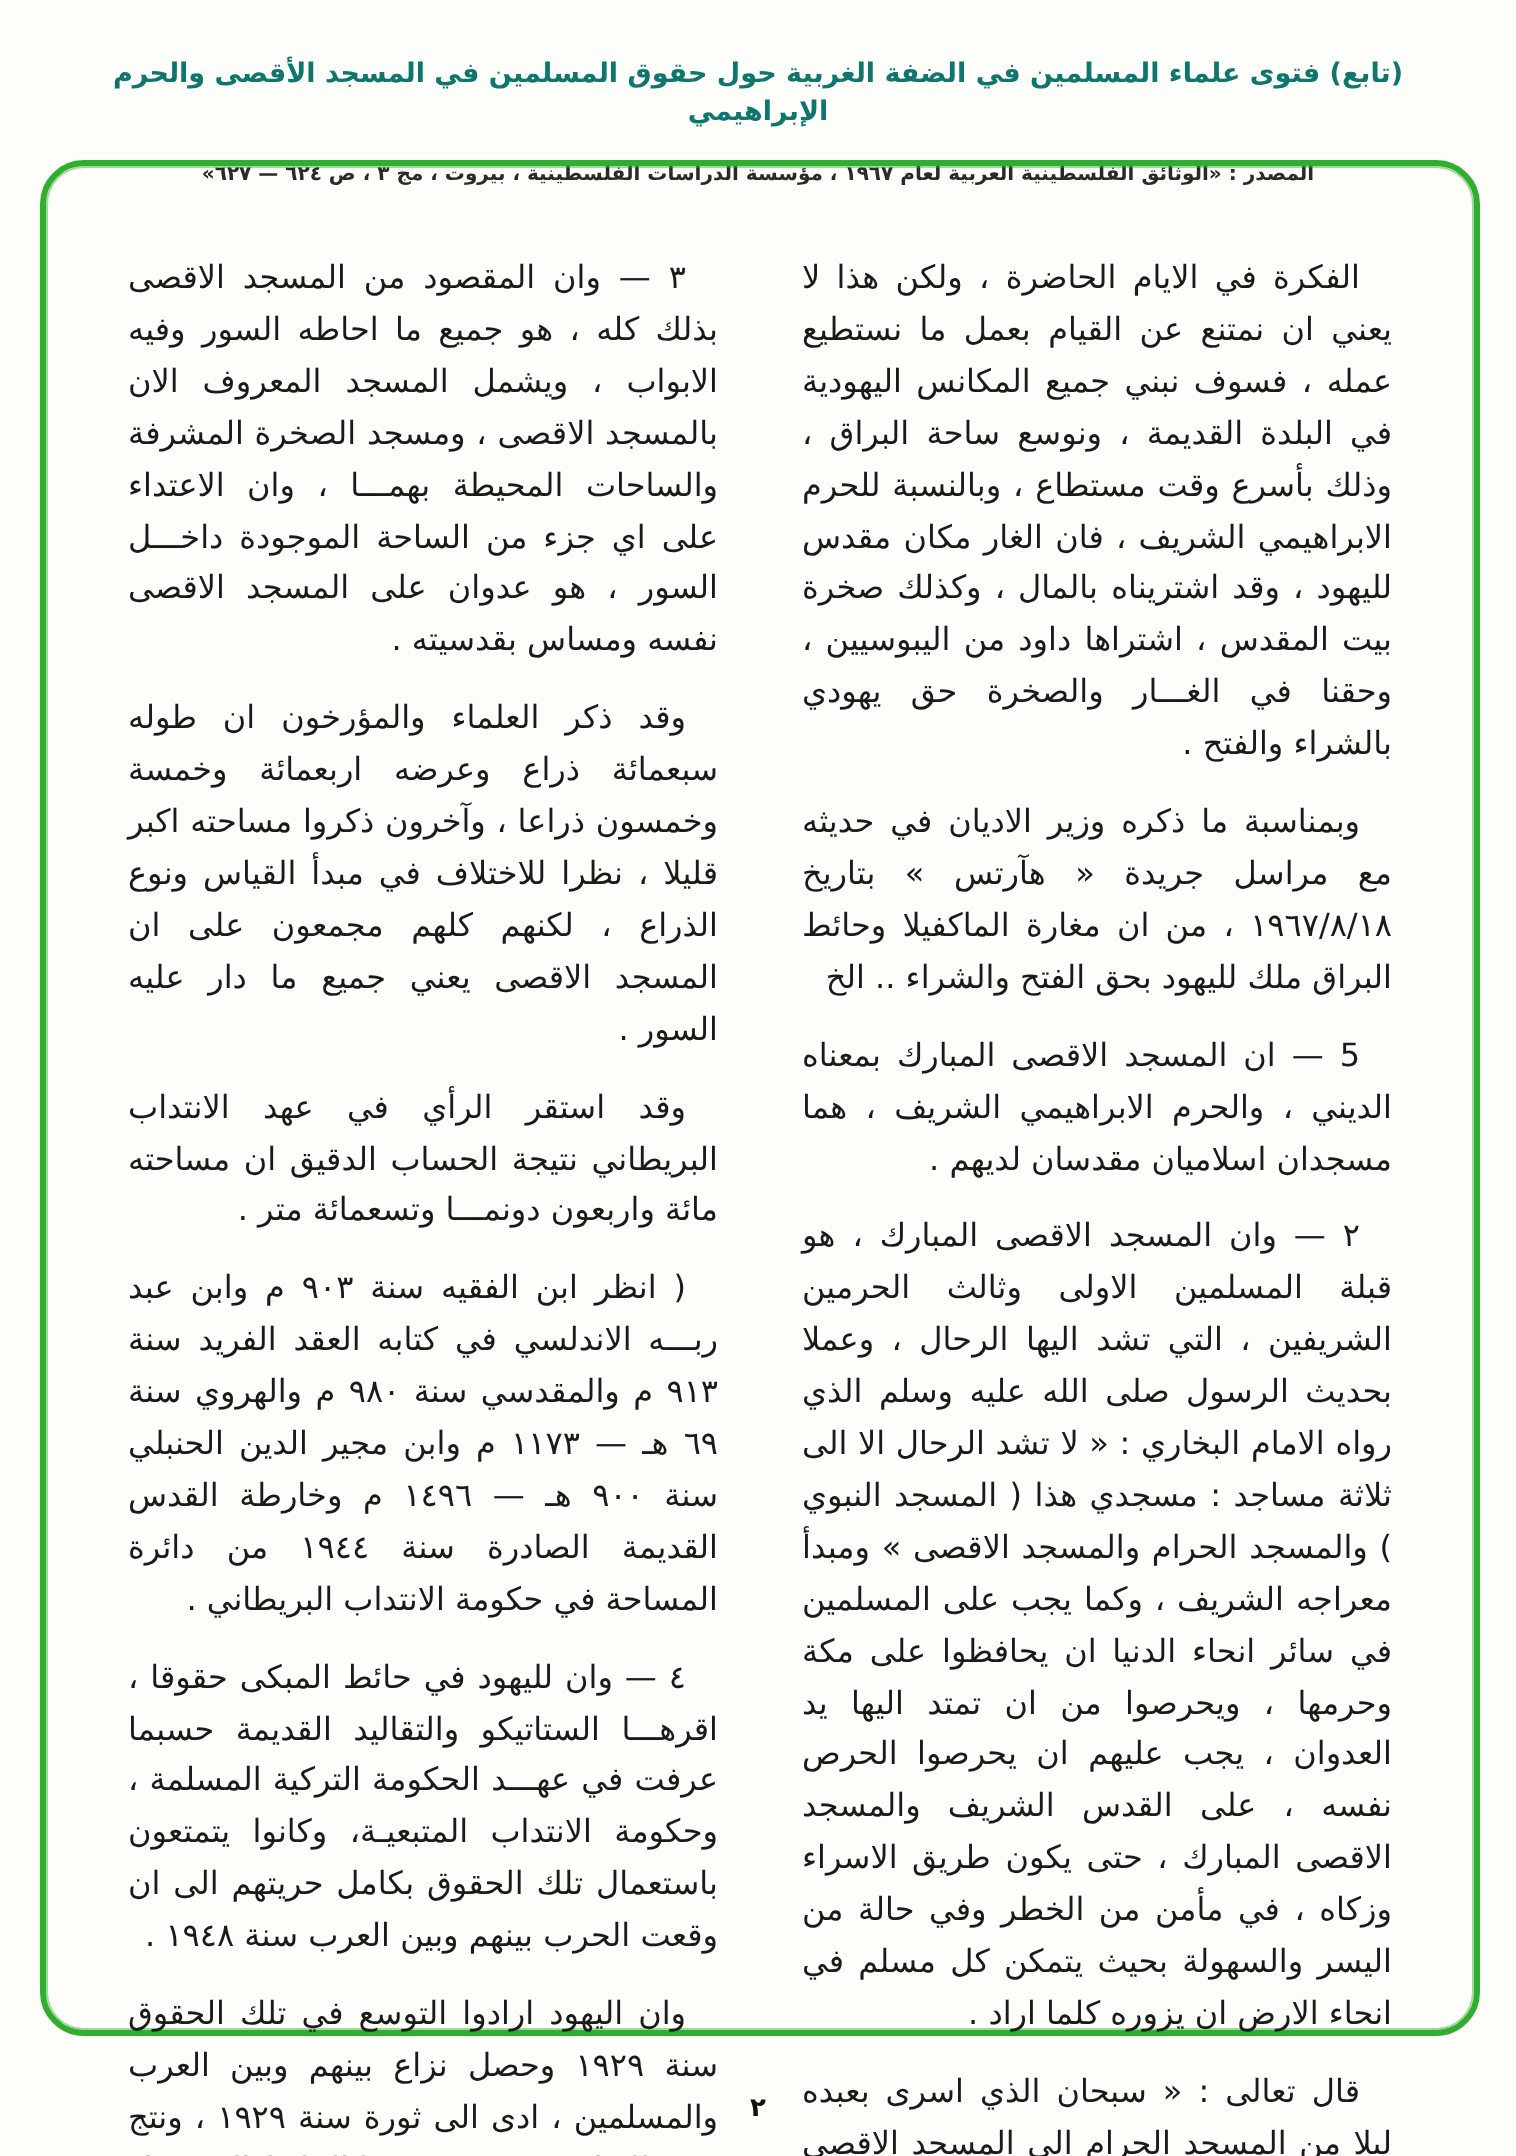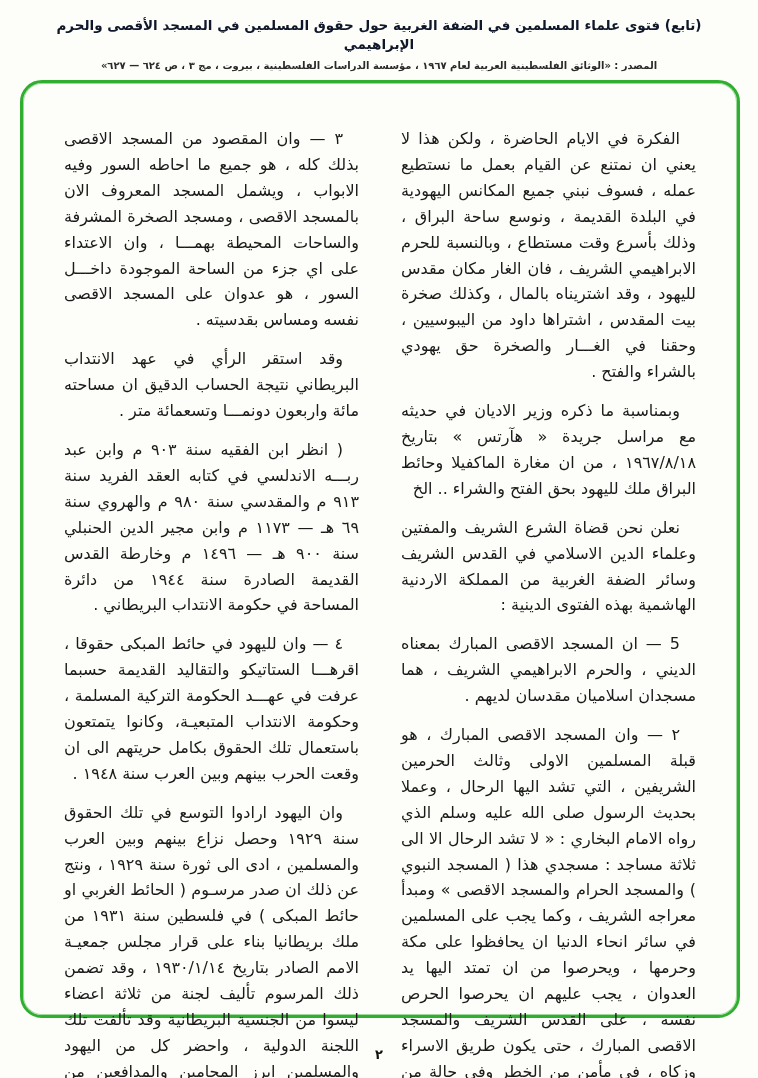--- a/index.html
+++ b/index.html
@@ -20,8 +20,8 @@
     direction:rtl;text-align:center;padding-top:12px;
   }
   .title{
-    font-weight:bold;font-size:13.5px;line-height:1.4;color:#0f172a;
-    margin:4px 20px;
+    font-weight:bold;font-size:13.5px;line-height:1.4;color:#0f766e;
+    margin:16px 20px;
   }
   .source{
     font-weight:bold;font-size:10px;color:#2a2a2a;margin-top:6px;

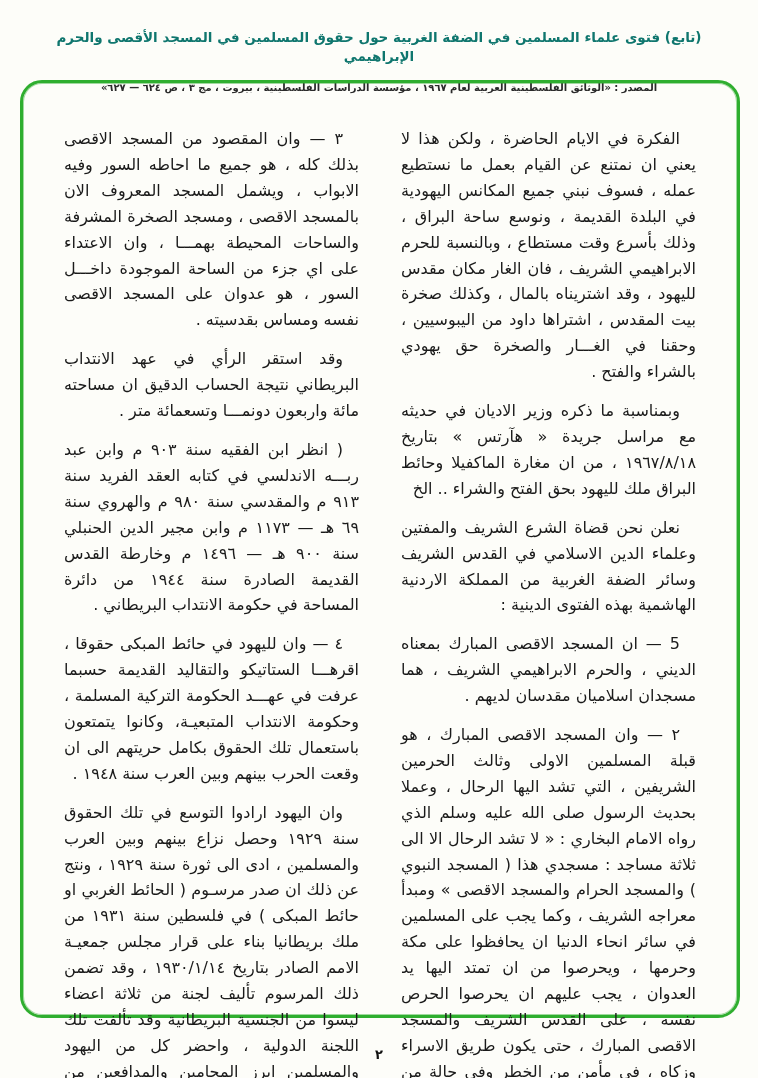--- a/index.html
+++ b/index.html
@@ -84,6 +84,7 @@
 
     <div class="column">
       <p>٣ — وان المقصود من المسجد الاقصى بذلك كله ، هو جميع ما احاطه السور وفيه الابواب ، ويشمل المسجد المعروف الان بالمسجد الاقصى ، ومسجد الصخرة المشرفة والساحات المحيطة بهمـــا ، وان الاعتداء على اي جزء من الساحة الموجودة داخـــل السور ، هو عدوان على المسجد الاقصى نفسه ومساس بقدسيته .</p>
+      <p>وقد ذكر العلماء والمؤرخون ان طوله سبعمائة ذراع وعرضه اربعمائة وخمسة وخمسون ذراعا ، وآخرون ذكروا مساحته اكبر قليلا ، نظرا للاختلاف في مبدأ القياس ونوع الذراع ، لكنهم كلهم مجمعون على ان المسجد الاقصى يعني جميع ما دار عليه السور .</p>
       <p>وقد استقر الرأي في عهد الانتداب البريطاني نتيجة الحساب الدقيق ان مساحته مائة واربعون دونمـــا وتسعمائة متر .</p>
       <p>( انظر ابن الفقيه سنة ٩٠٣ م وابن عبد ربـــه الاندلسي في كتابه العقد الفريد سنة ٩١٣ م والمقدسي سنة ٩٨٠ م والهروي سنة ٦٩ هـ — ١١٧٣ م وابن مجير الدين الحنبلي سنة ٩٠٠ هـ — ١٤٩٦ م وخارطة القدس القديمة الصادرة سنة ١٩٤٤ من دائرة المساحة في حكومة الانتداب البريطاني .</p>
       <p>٤ — وان لليهود في حائط المبكى حقوقا ، اقرهـــا الستاتيكو والتقاليد القديمة حسبما عرفت في عهـــد الحكومة التركية المسلمة ، وحكومة الانتداب المتبعيـة، وكانوا يتمتعون باستعمال تلك الحقوق بكامل حريتهم الى ان وقعت الحرب بينهم وبين العرب سنة ١٩٤٨ .</p>

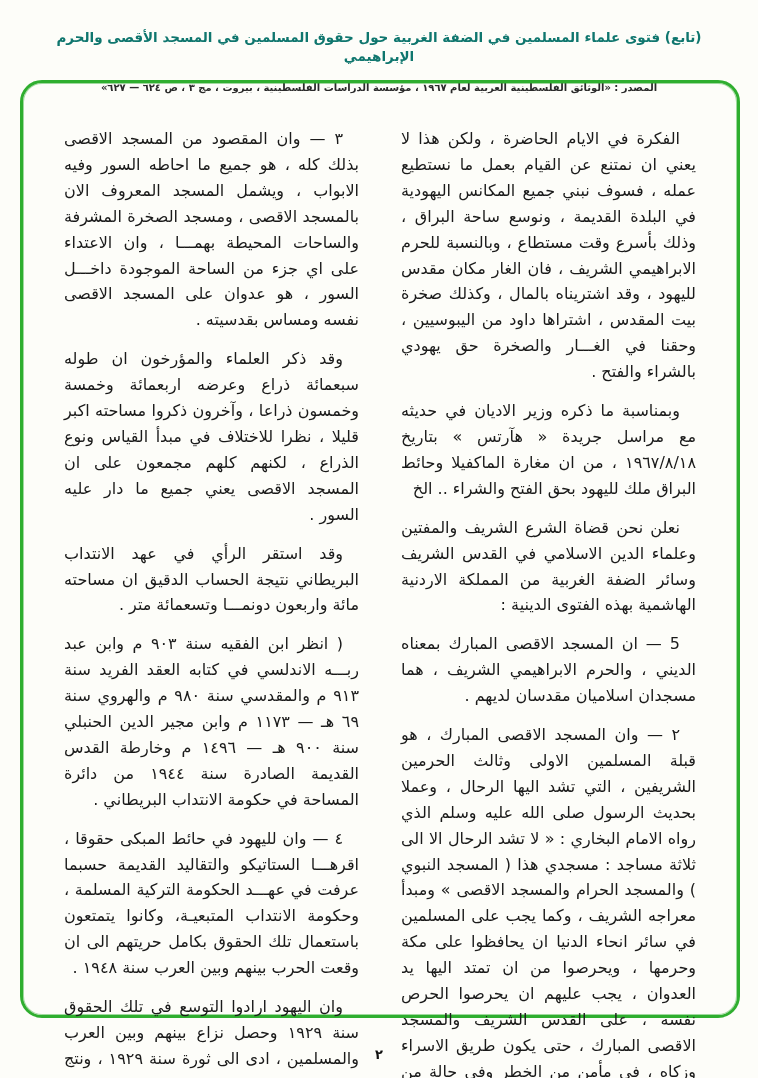--- a/index.html
+++ b/index.html
@@ -76,7 +76,6 @@
     <div class="column">
       <p>الفكرة في الايام الحاضرة ، ولكن هذا لا يعني ان نمتنع عن القيام بعمل ما نستطيع عمله ، فسوف نبني جميع المكانس اليهودية في البلدة القديمة ، ونوسع ساحة البراق ، وذلك بأسرع وقت مستطاع ، وبالنسبة للحرم الابراهيمي الشريف ، فان الغار مكان مقدس لليهود ، وقد اشتريناه بالمال ، وكذلك صخرة بيت المقدس ، اشتراها داود من اليبوسيين ، وحقنا في الغـــار والصخرة حق يهودي بالشراء والفتح .</p>
       <p>وبمناسبة ما ذكره وزير الاديان في حديثه مع مراسل جريدة « هآرتس » بتاريخ ١٩٦٧/٨/١٨ ، من ان مغارة الماكفيلا وحائط البراق ملك لليهود بحق الفتح والشراء .. الخ</p>
-      <p>نعلن نحن قضاة الشرع الشريف والمفتين وعلماء الدين الاسلامي في القدس الشريف وسائر الضفة الغربية من المملكة الاردنية الهاشمية بهذه الفتوى الدينية :</p>
       <p>5 — ان المسجد الاقصى المبارك بمعناه الديني ، والحرم الابراهيمي الشريف ، هما مسجدان اسلاميان مقدسان لديهم .</p>
       <p>٢ — وان المسجد الاقصى المبارك ، هو قبلة المسلمين الاولى وثالث الحرمين الشريفين ، التي تشد اليها الرحال ، وعملا بحديث الرسول صلى الله عليه وسلم الذي رواه الامام البخاري : « لا تشد الرحال الا الى ثلاثة مساجد : مسجدي هذا ( المسجد النبوي ) والمسجد الحرام والمسجد الاقصى » ومبدأ معراجه الشريف ، وكما يجب على المسلمين في سائر انحاء الدنيا ان يحافظوا على مكة وحرمها ، ويحرصوا من ان تمتد اليها يد العدوان ، يجب عليهم ان يحرصوا الحرص نفسه ، على القدس الشريف والمسجد الاقصى المبارك ، حتى يكون طريق الاسراء وزكاه ، في مأمن من الخطر وفي حالة من اليسر والسهولة بحيث يتمكن كل مسلم في انحاء الارض ان يزوره كلما اراد .</p>
       <p>قال تعالى : « سبحان الذي اسرى بعبده ليلا من المسجد الحرام الى المسجد الاقصى الذي باركنا حوله » الآية — 4 — من سورة الاسراء .</p>

